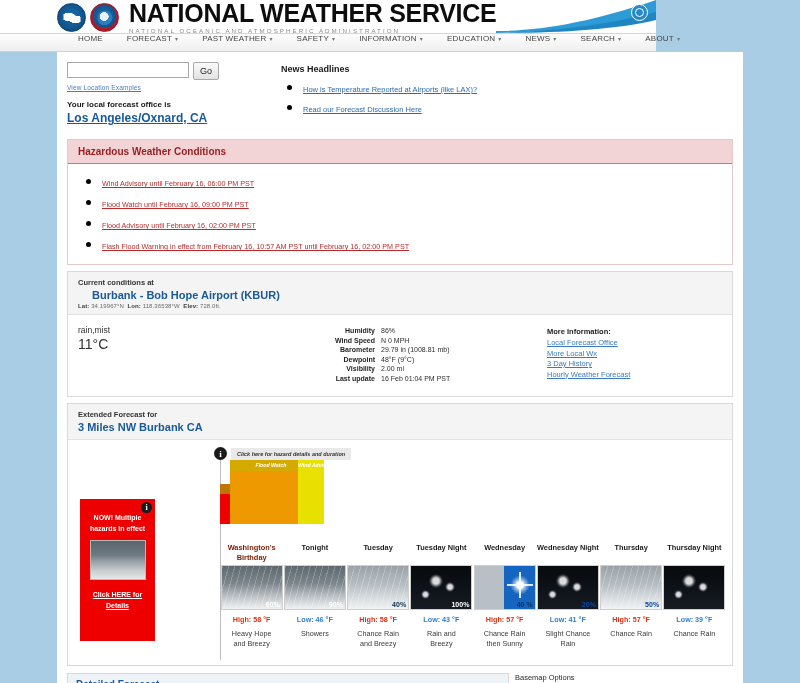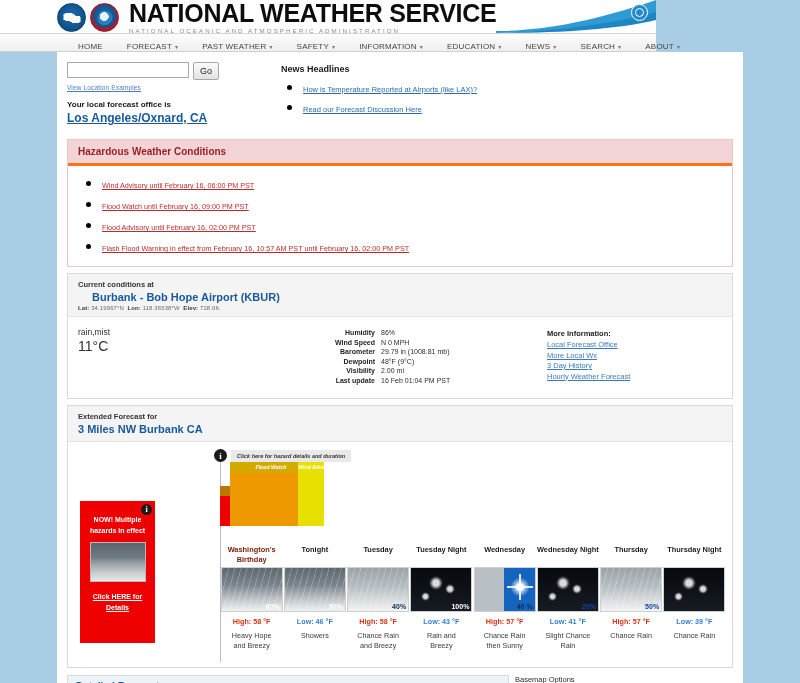--- a/index.html
+++ b/index.html
@@ -83,7 +83,7 @@
     background: linear-gradient(#fdfdfd, #efefef);
     border-top: 1px solid #d6d6d6;
     border-bottom: 1px solid #cfcfcf;
-    display: flex; align-items: flex-end;
+    display: flex; align-items: flex-start;
     padding-left: 66px;
     font-size: 8px;
     color: #444;

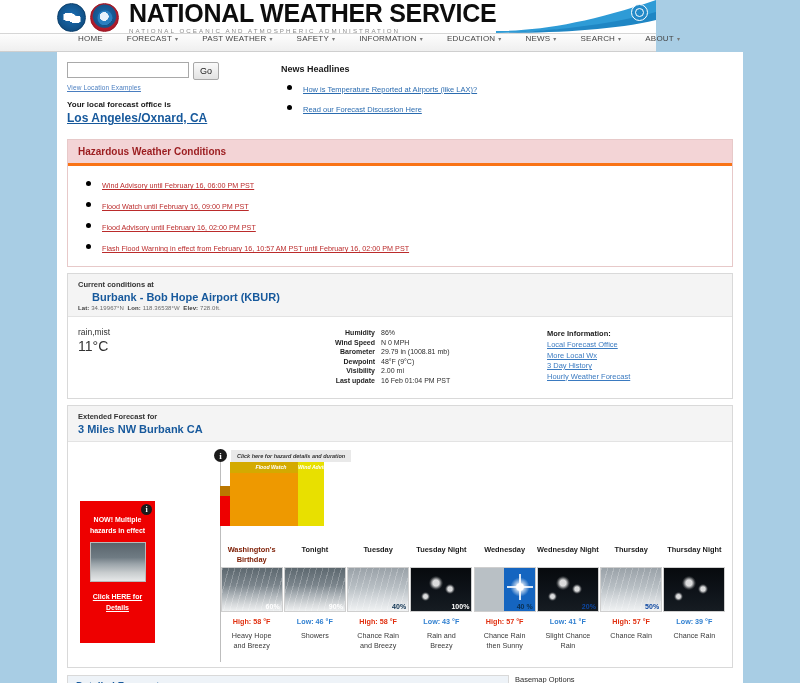--- a/index.html
+++ b/index.html
@@ -153,7 +153,7 @@
     background: #f3d4d6;
     padding: 6px 10px;
     font-size: 10px; font-weight: bold; color: #9b1c1f;
-    border-bottom: 3px solid #f97316;
+    border-bottom: 1px solid #f97316;
   }
   .hazard-body { padding: 5px 0 8px 0; background:#fff; }
   .hazard-list { margin: 0; padding-left: 34px; }

